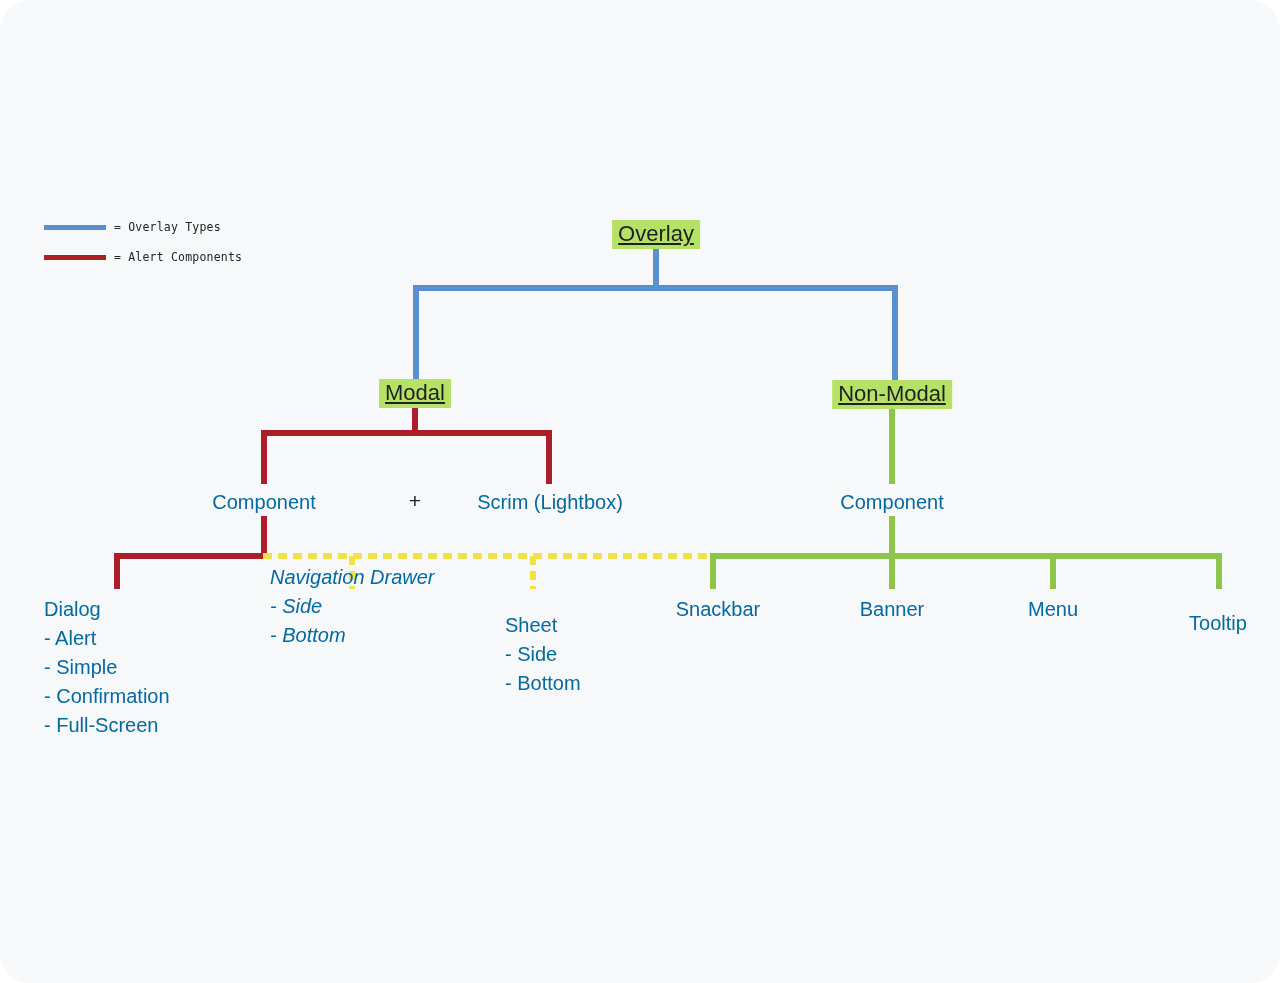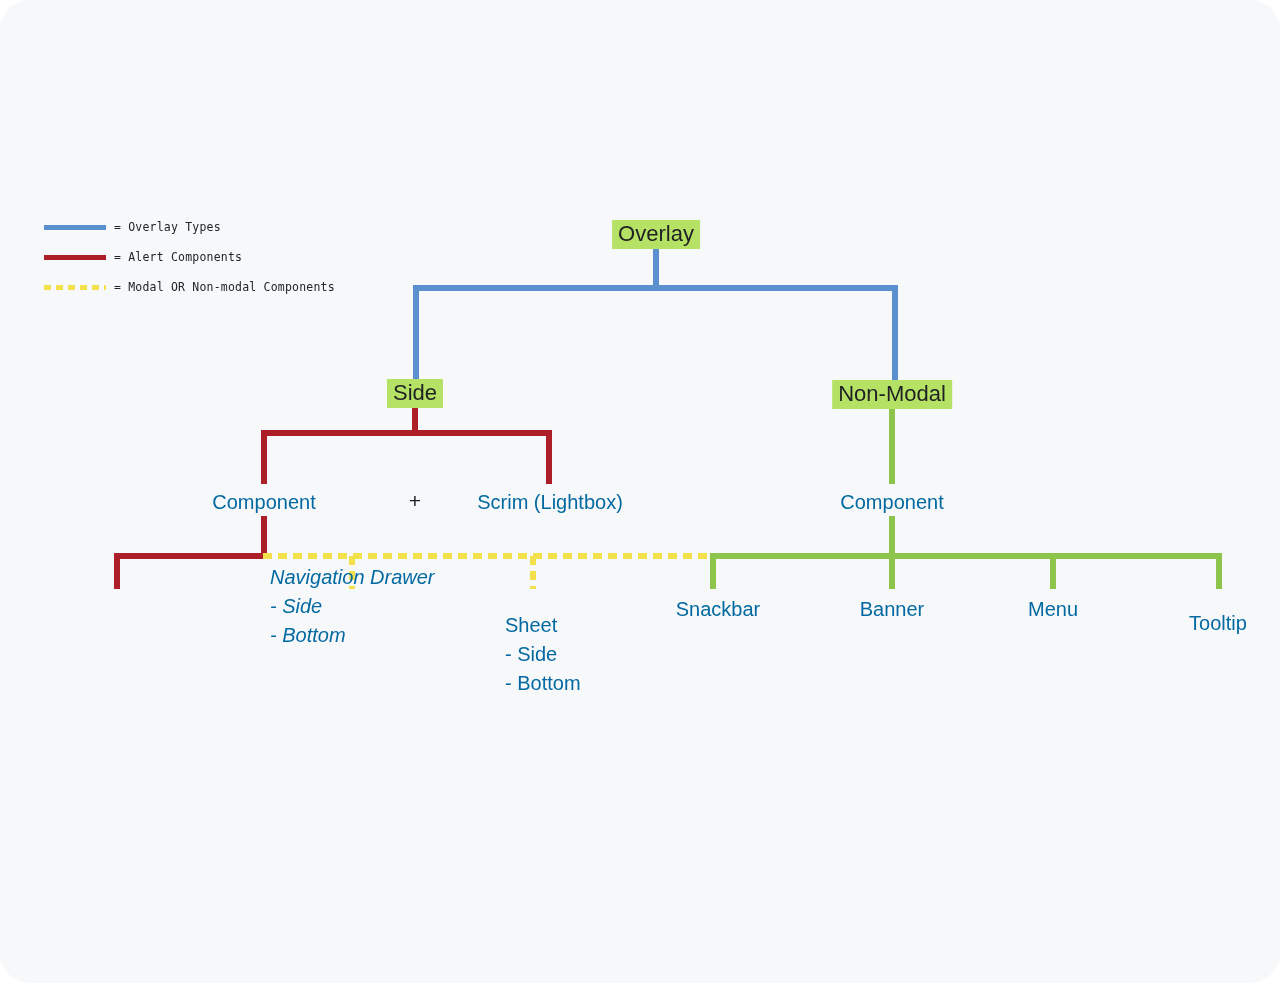--- a/index.html
+++ b/index.html
@@ -73,6 +73,7 @@
     white-space: nowrap;
     transform: translateX(-50%);
     text-align: center;
+    text-decoration: underline;
   }
   .node.hl {
     background: #b5e265;

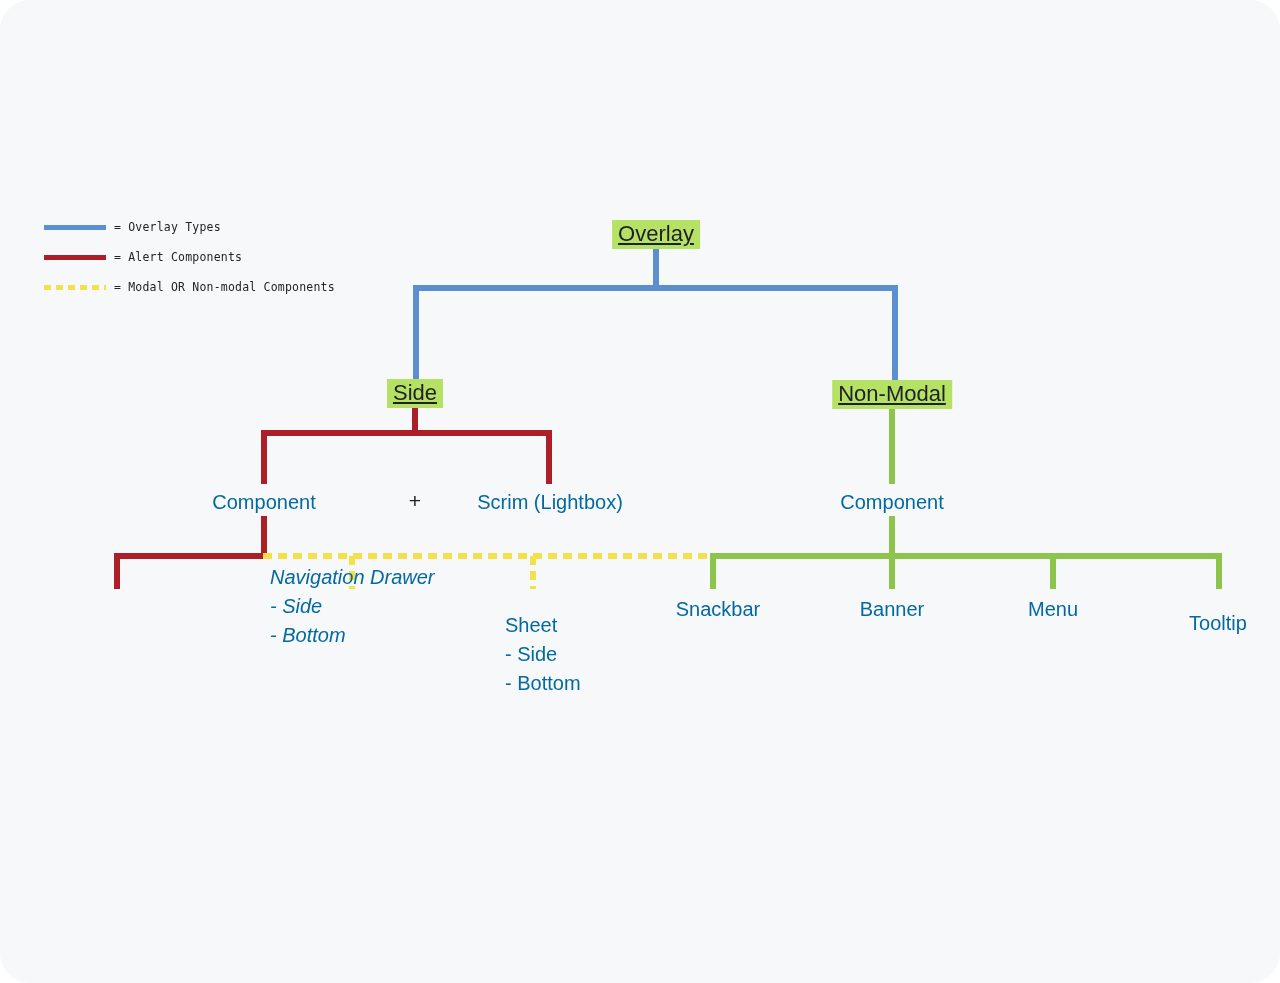--- a/index.html
+++ b/index.html
@@ -156,10 +156,6 @@
       <span class="legend-swatch solid-red"></span>
       <span class="legend-text">= Alert Components</span>
     </div>
-    <div class="legend-row">
-      <span class="legend-swatch dashed-yellow"></span>
-      <span class="legend-text">= Modal OR Non-modal Components</span>
-    </div>
   </div>
 
   <div class="node hl" style="left:656px; top:220px;">Overlay</div>

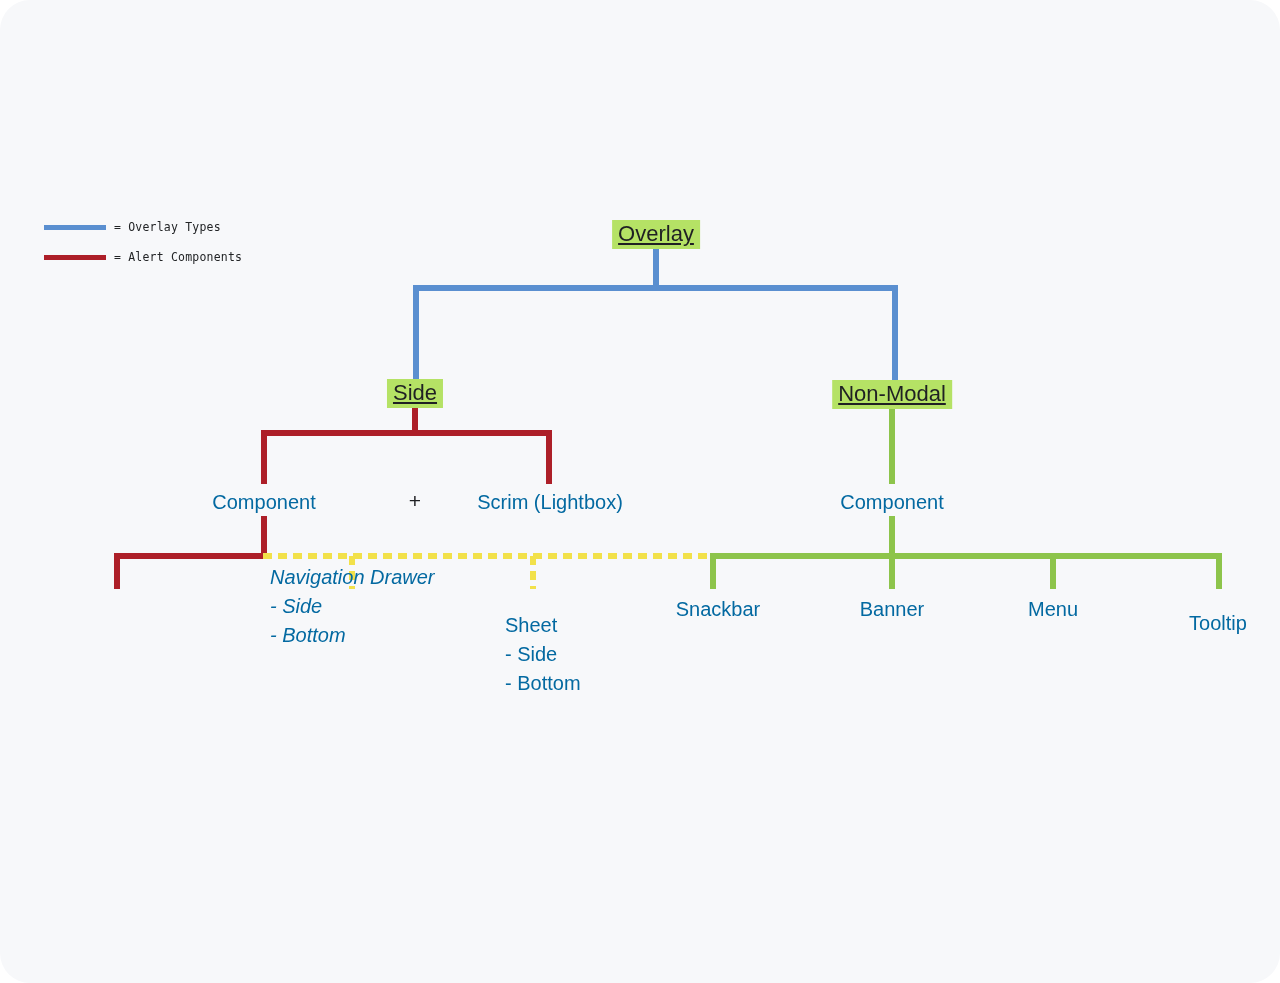--- a/index.html
+++ b/index.html
@@ -160,7 +160,7 @@
 
   <div class="node hl" style="left:656px; top:220px;">Overlay</div>
 
-  <div class="node hl" style="left:415px; top:379px;">Side</div>
+  <div class="node hl" style="left:415px; top:379px;">Modal</div>
 
   <div class="node hl" style="left:892px; top:380px;">Non-Modal</div>
 

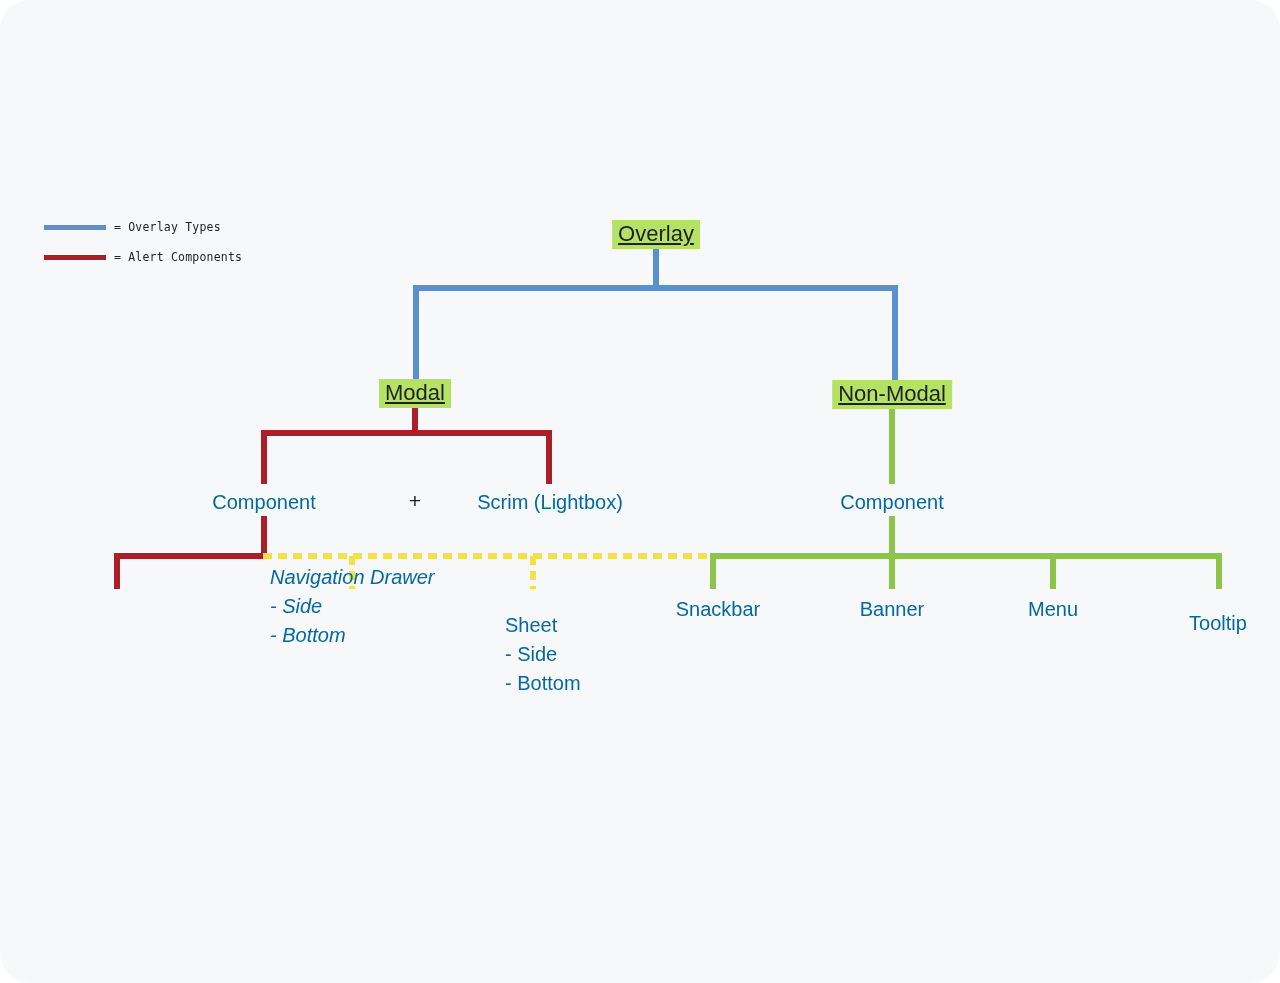--- a/index.html
+++ b/index.html
@@ -170,6 +170,13 @@
 
   <div class="leaf center" style="left:892px; top:488px;">Component</div>
 
+  <div class="leaf" style="left:44px; top:595px;">
+    <span>Dialog</span>
+    <span class="sub">- Alert</span>
+    <span class="sub">- Simple</span>
+    <span class="sub">- Confirmation</span>
+    <span class="sub">- Full-Screen</span>
+  </div>
 
   <div class="leaf" style="left:270px; top:563px;font-style:italic;">
     <span>Navigation Drawer</span>

